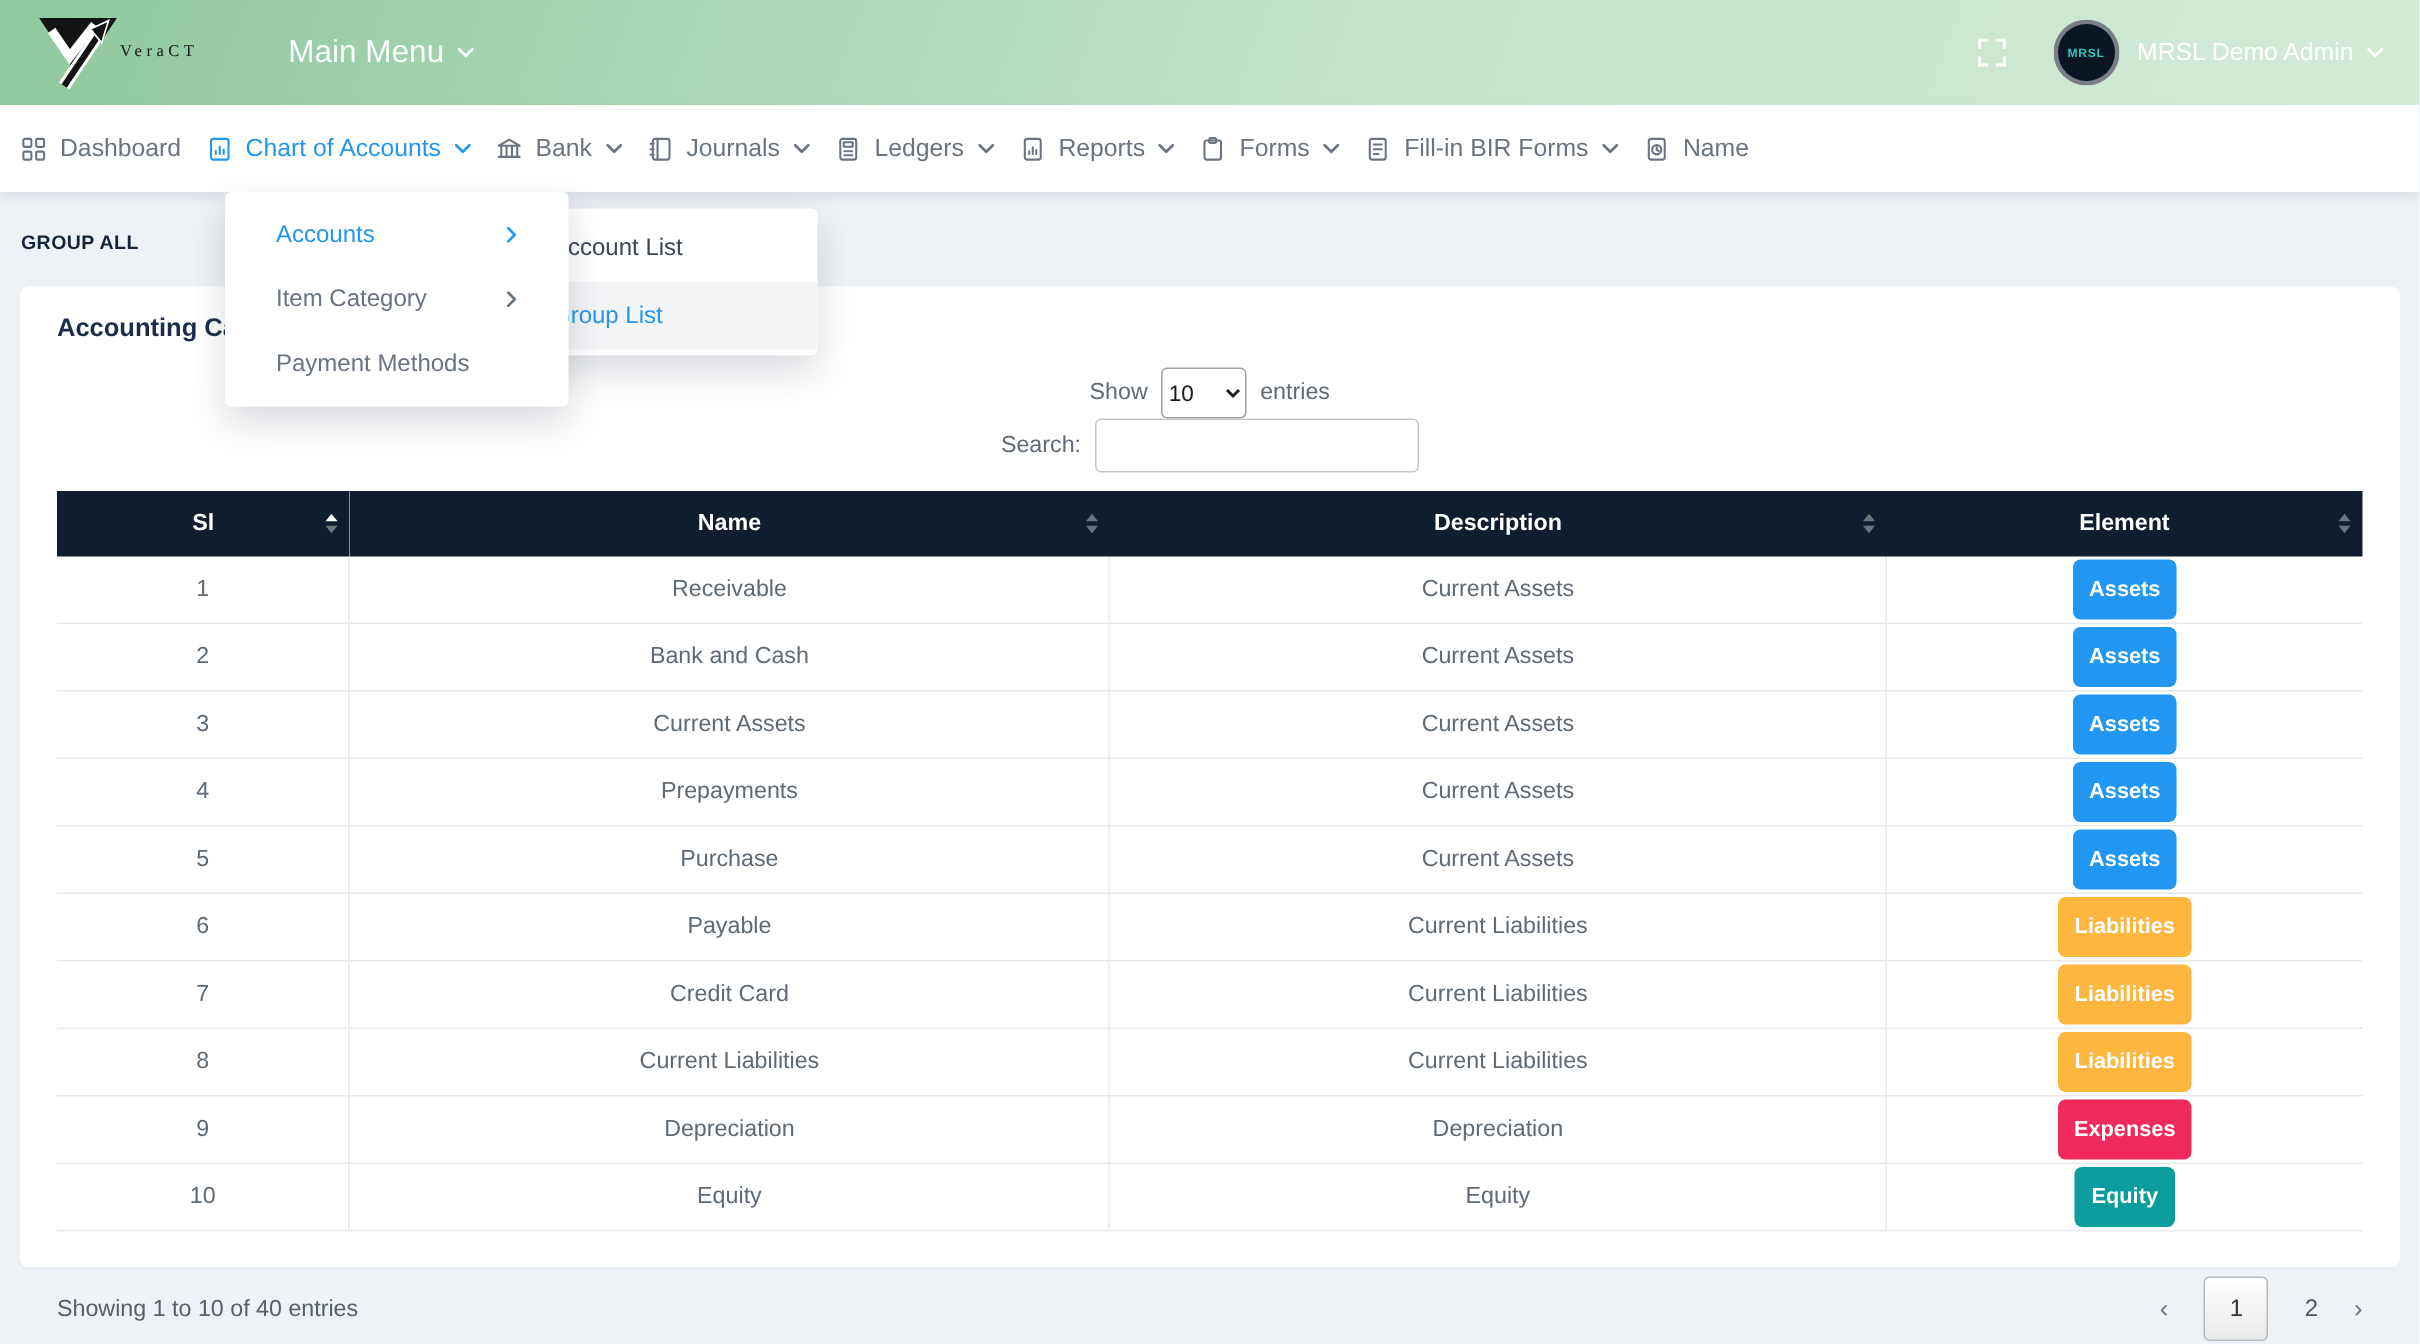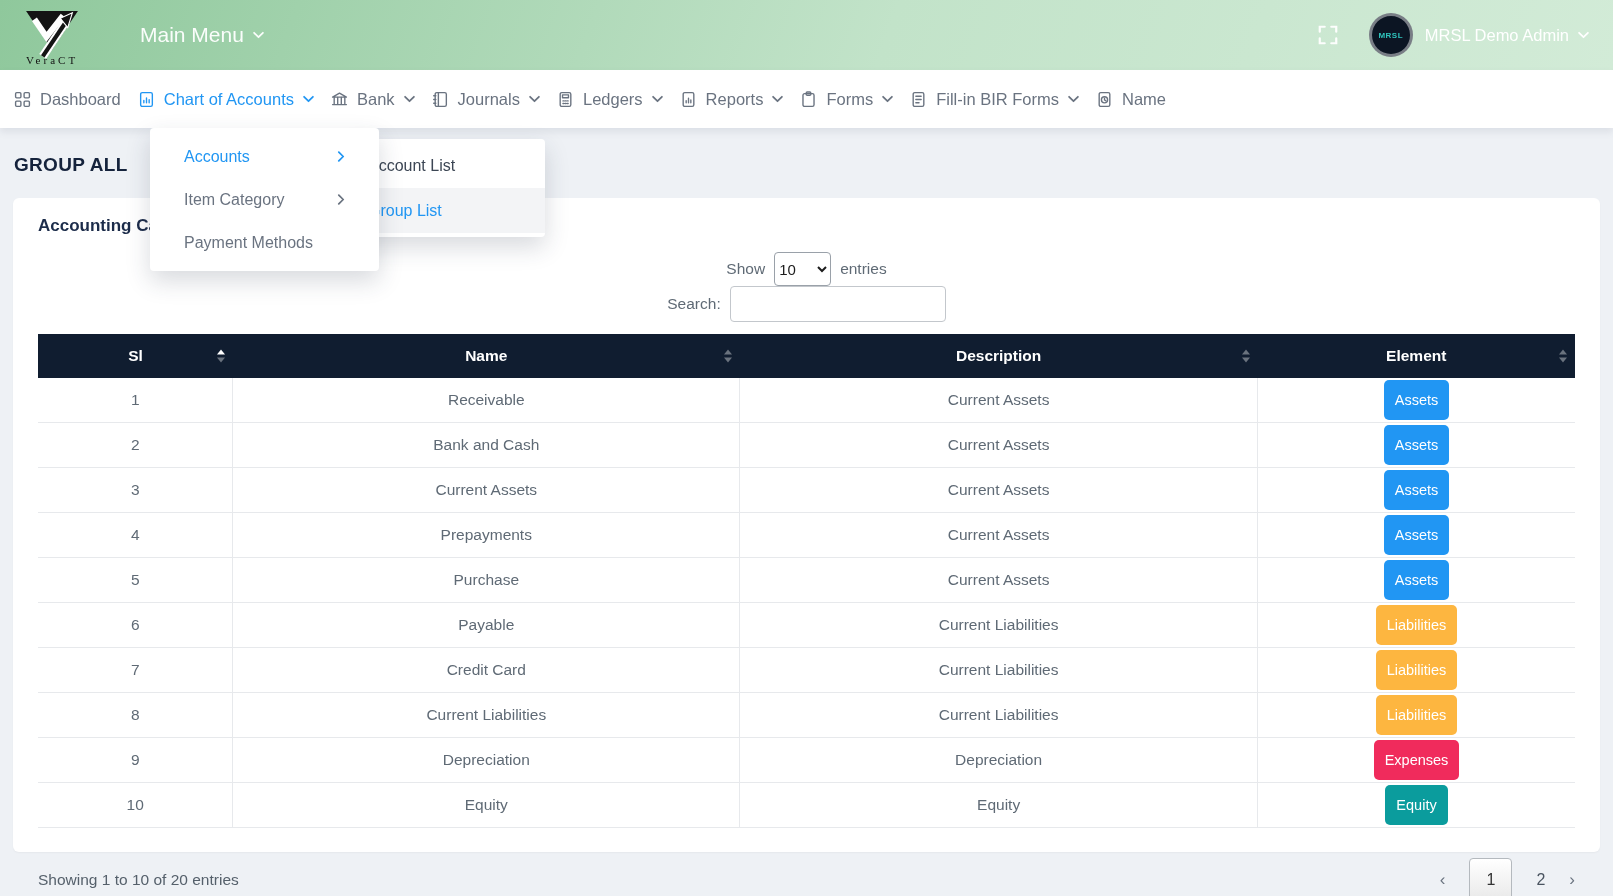--- a/index.html
+++ b/index.html
@@ -9,7 +9,7 @@
   
   .topbar{height:70px;background:linear-gradient(110deg,#8fc89c 0%,#c2e3c9 55%,#d2ebd7 100%);
           display:flex;align-items:center;padding:0 24px;position:relative;z-index:5;}
-  .brand{display:flex;flex-direction:column;align-items:center;line-height:1;margin-top:6px;cursor:pointer;}
+  .brand{display:flex;align-items:center;line-height:1;margin-top:6px;cursor:pointer;}
   .brand-text{font-family:"Liberation Serif",serif;font-size:11px;letter-spacing:3px;color:#131313;margin-top:-8px;}
   .main-menu{margin-left:60px;display:flex;align-items:center;gap:9px;color:rgba(255,255,255,.95);
              font-size:21px;cursor:pointer;}

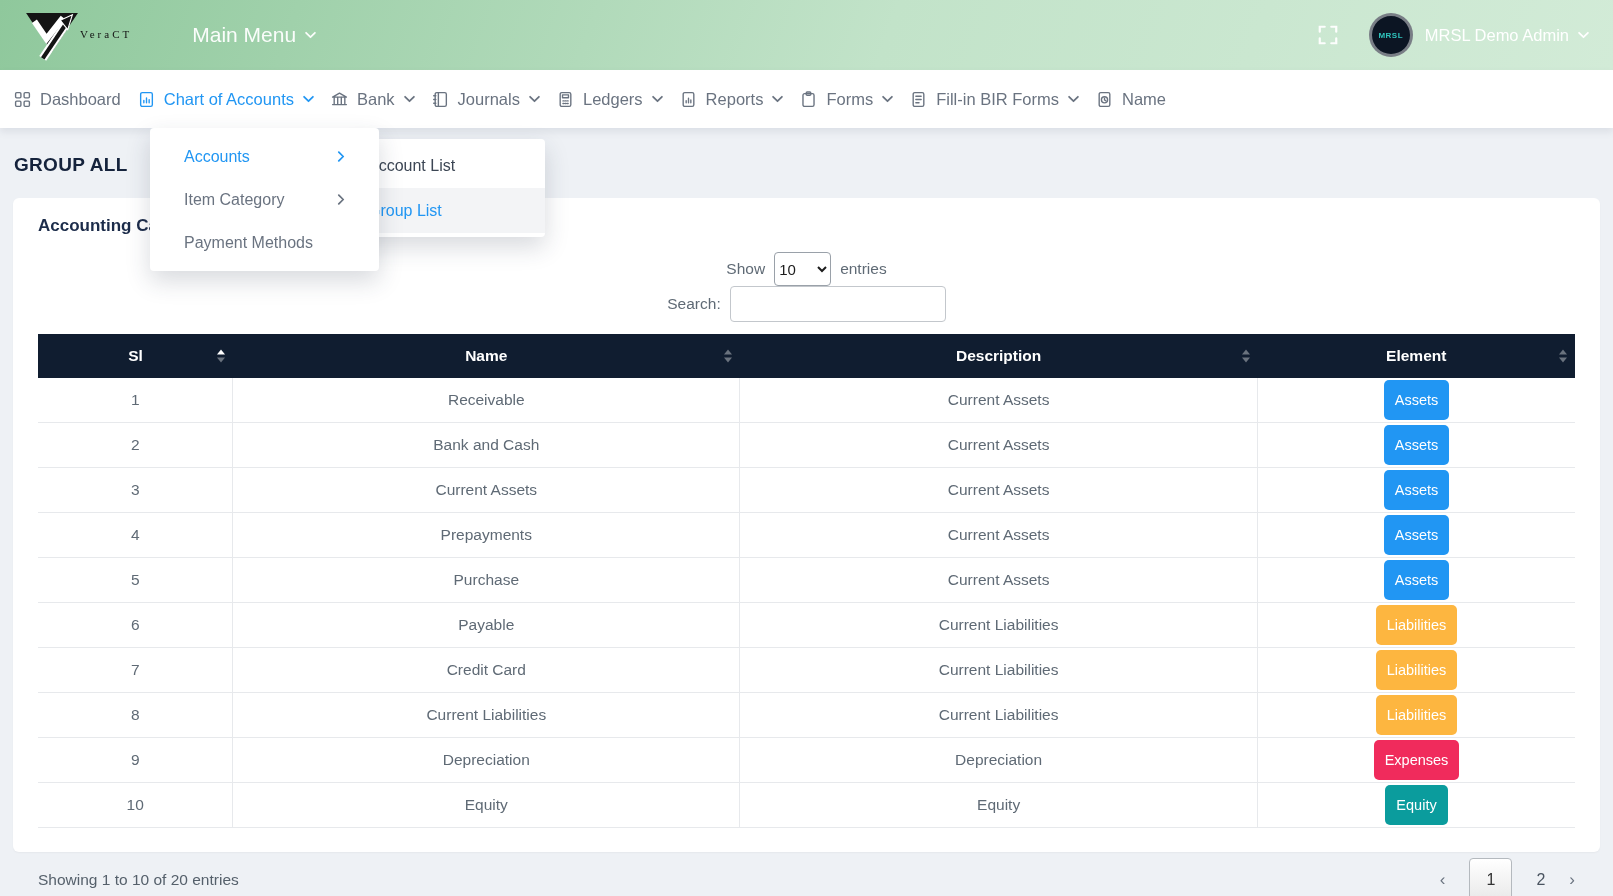--- a/index.html
+++ b/index.html
@@ -42,7 +42,7 @@
   .submenu-item.active{background:#f3f4f6;color:#2196f3;}
 
   
-  .page-title{margin:26px 0 0 14px;font-size:19px;font-weight:800;color:#15233c;letter-spacing:.3px;}
+  .page-title{margin:26px 0 0 14px;font-size:13px;font-weight:800;color:#15233c;letter-spacing:.3px;}
   .card{margin:22px 13px 0;height:654px;background:#fff;border-radius:6px;padding:18px 25px;
         box-sizing:border-box;position:relative;box-shadow:0 1px 2px rgba(0,0,0,.04);}
   .card-title{font-size:17px;font-weight:700;color:#1c2c4a;}

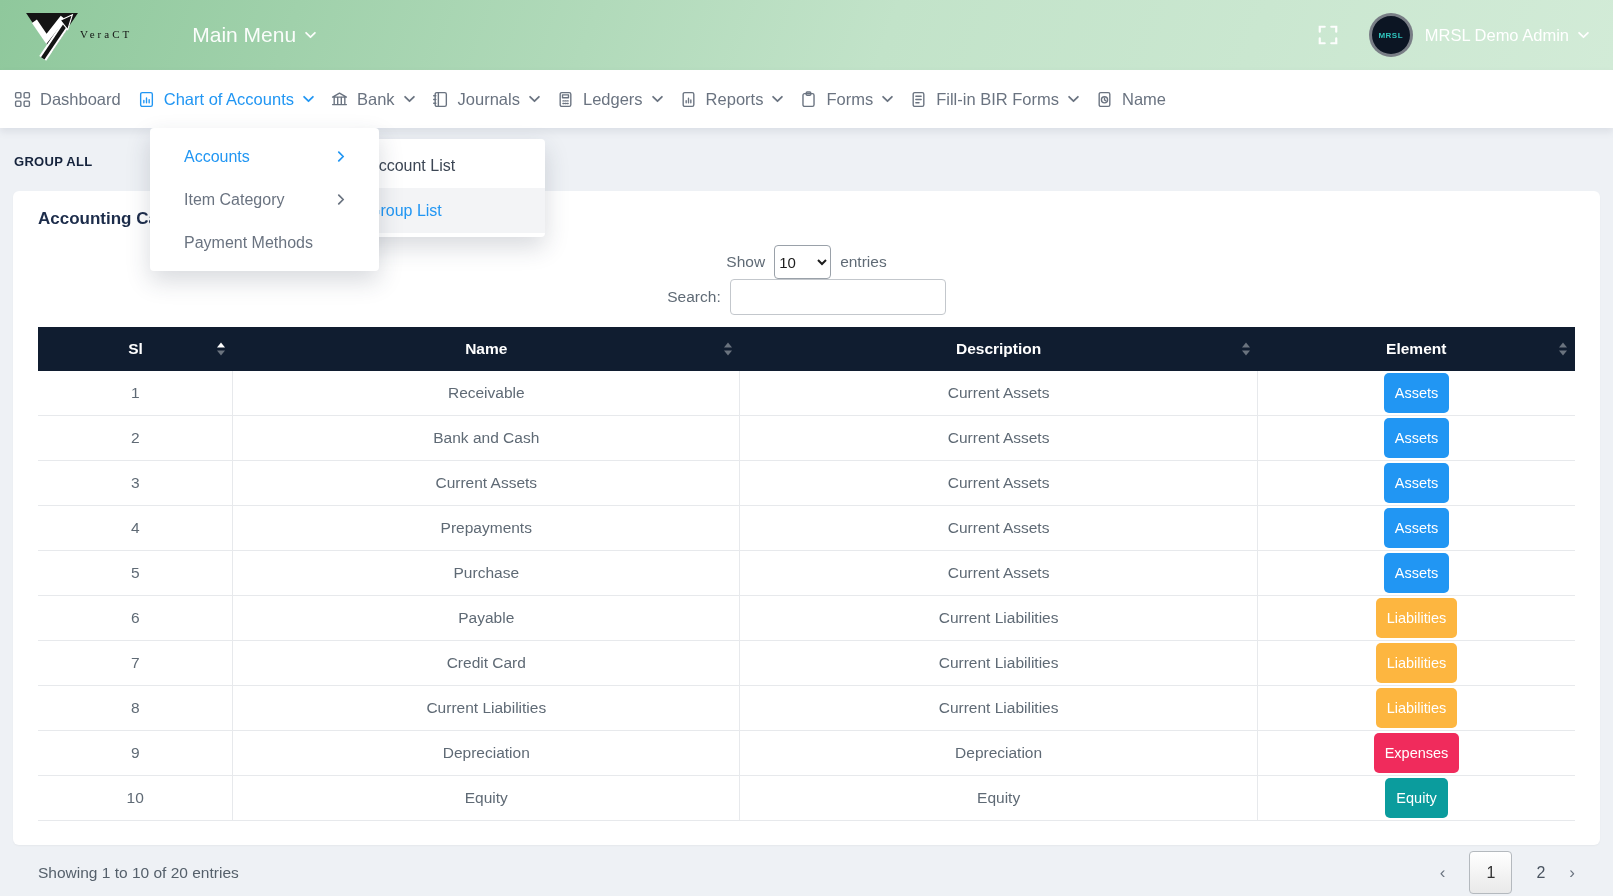--- a/index.html
+++ b/index.html
@@ -65,7 +65,7 @@
   th.sorted-asc .tri-up{border-bottom-color:#fff;}
   tbody td{height:42px;text-align:center;color:#5f6a75;border-bottom:1px solid #e7e9ec;}
   tbody td + td{border-left:1px solid #e7e9ec;}
-  .badge{display:inline-block;padding:12px 11px;border-radius:5px;color:#fff;font-size:14.5px;}
+  .badge{display:inline-block;padding:12px 11px;border-radius:5px;color:#fff;font-size:14.5px;font-weight:bold;}
   .badge-assets{background:#2196f3;}
   .badge-liabilities{background:#fdb640;}
   .badge-expenses{background:#f02b5c;}

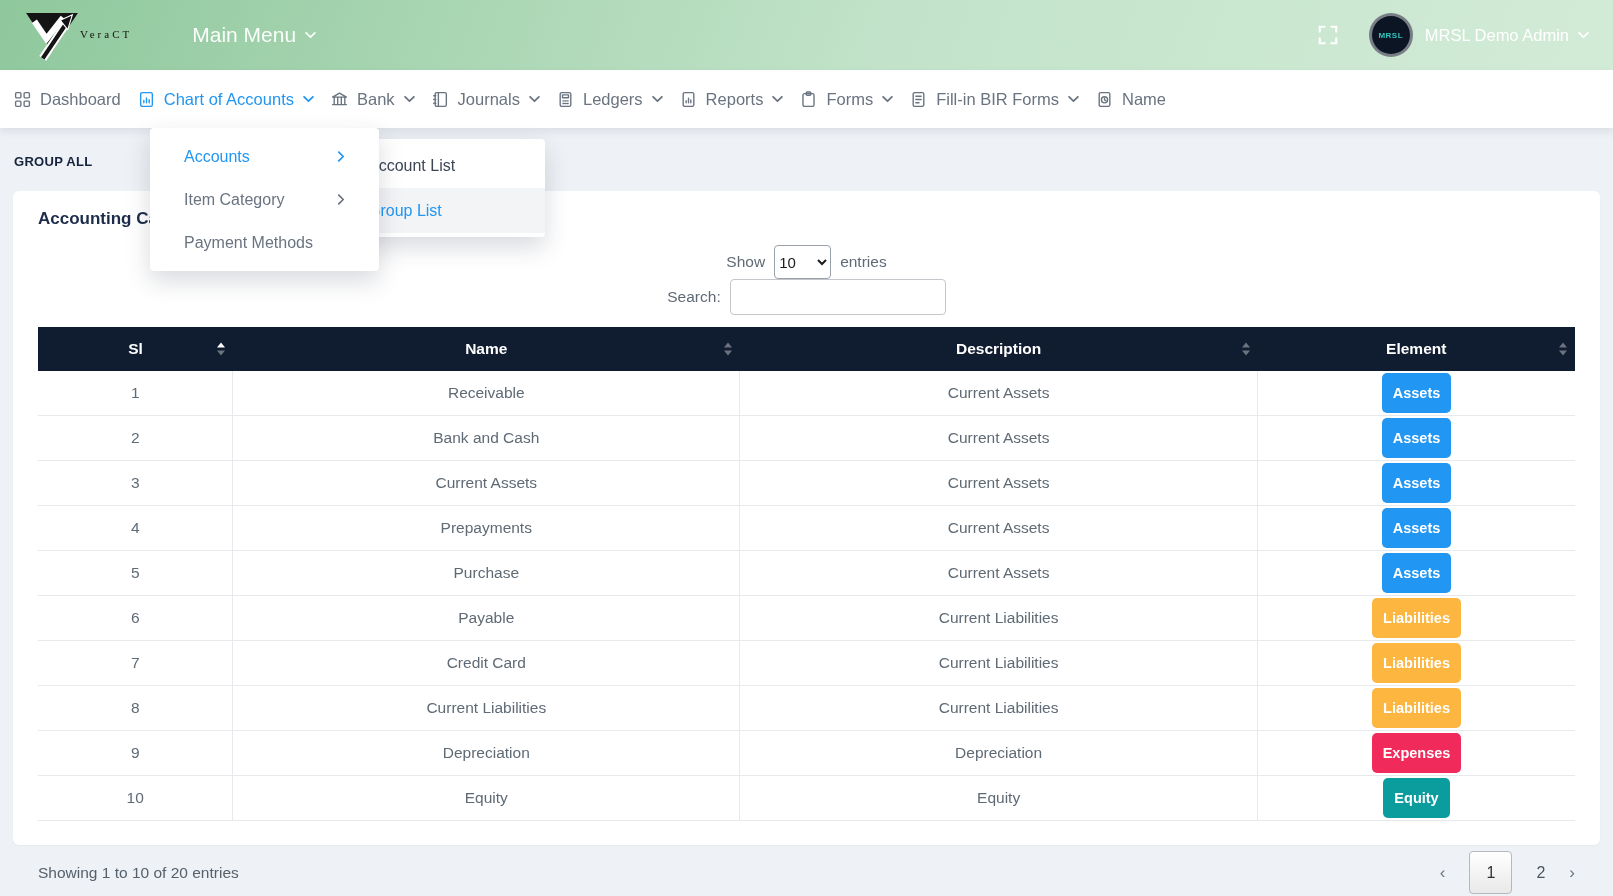--- a/index.html
+++ b/index.html
@@ -376,7 +376,7 @@
     </table>
 
     <div class="table-footer">
-      <div>Showing 1 to 10 of 20 entries</div>
+      <div>Showing 1 to 10 of 40 entries</div>
       <div class="pagination">
         <span class="pg-chevron">‹</span>
         <span class="page-btn">1</span>

